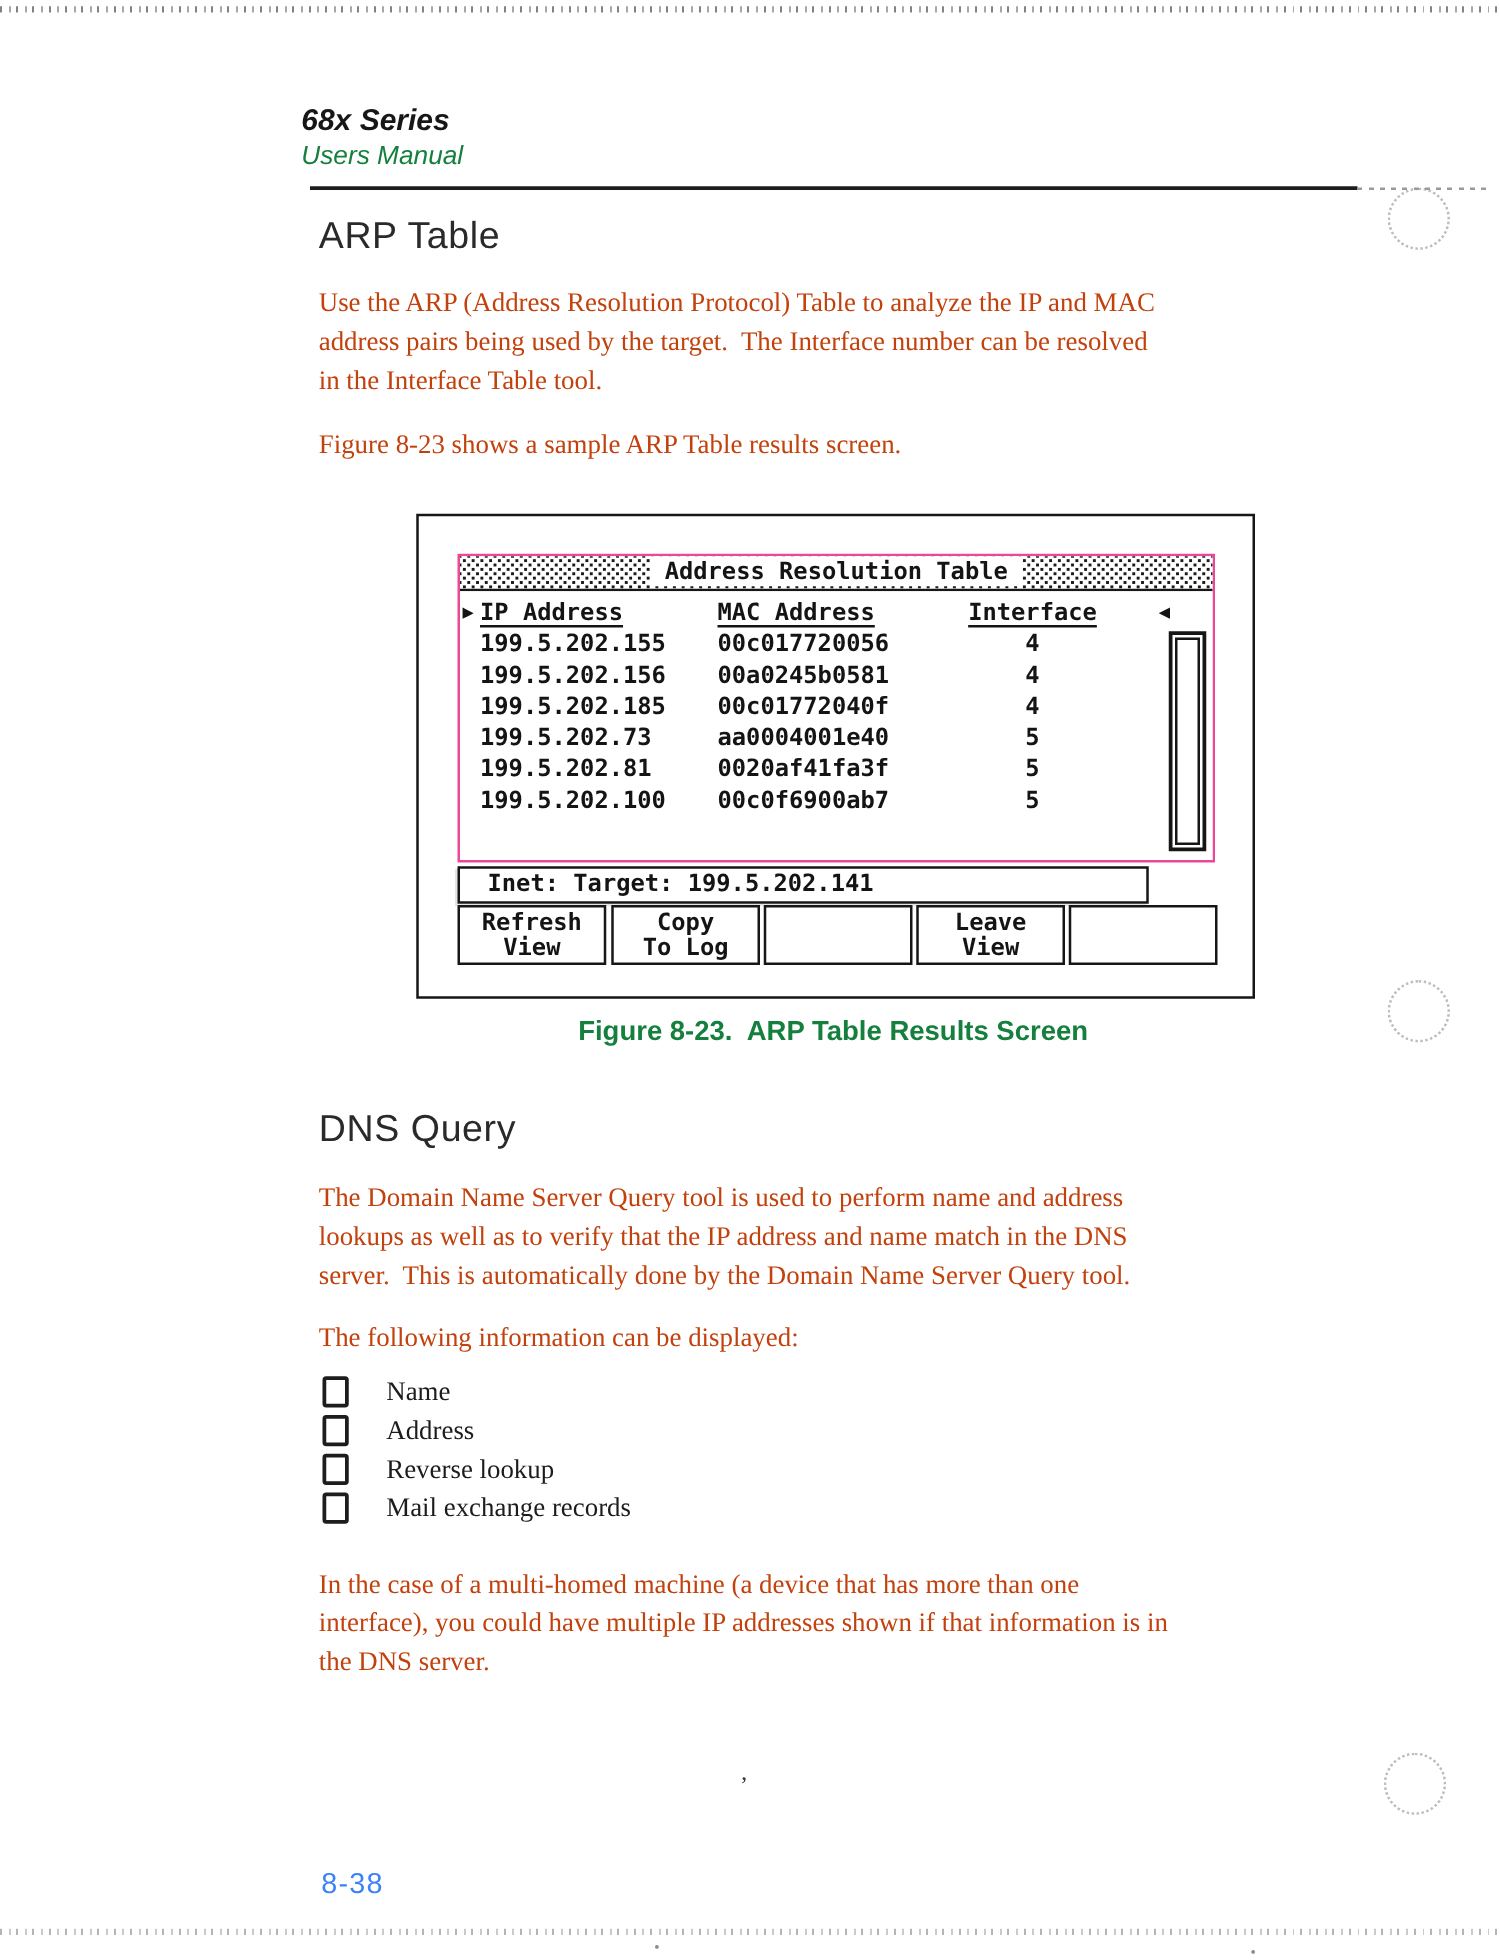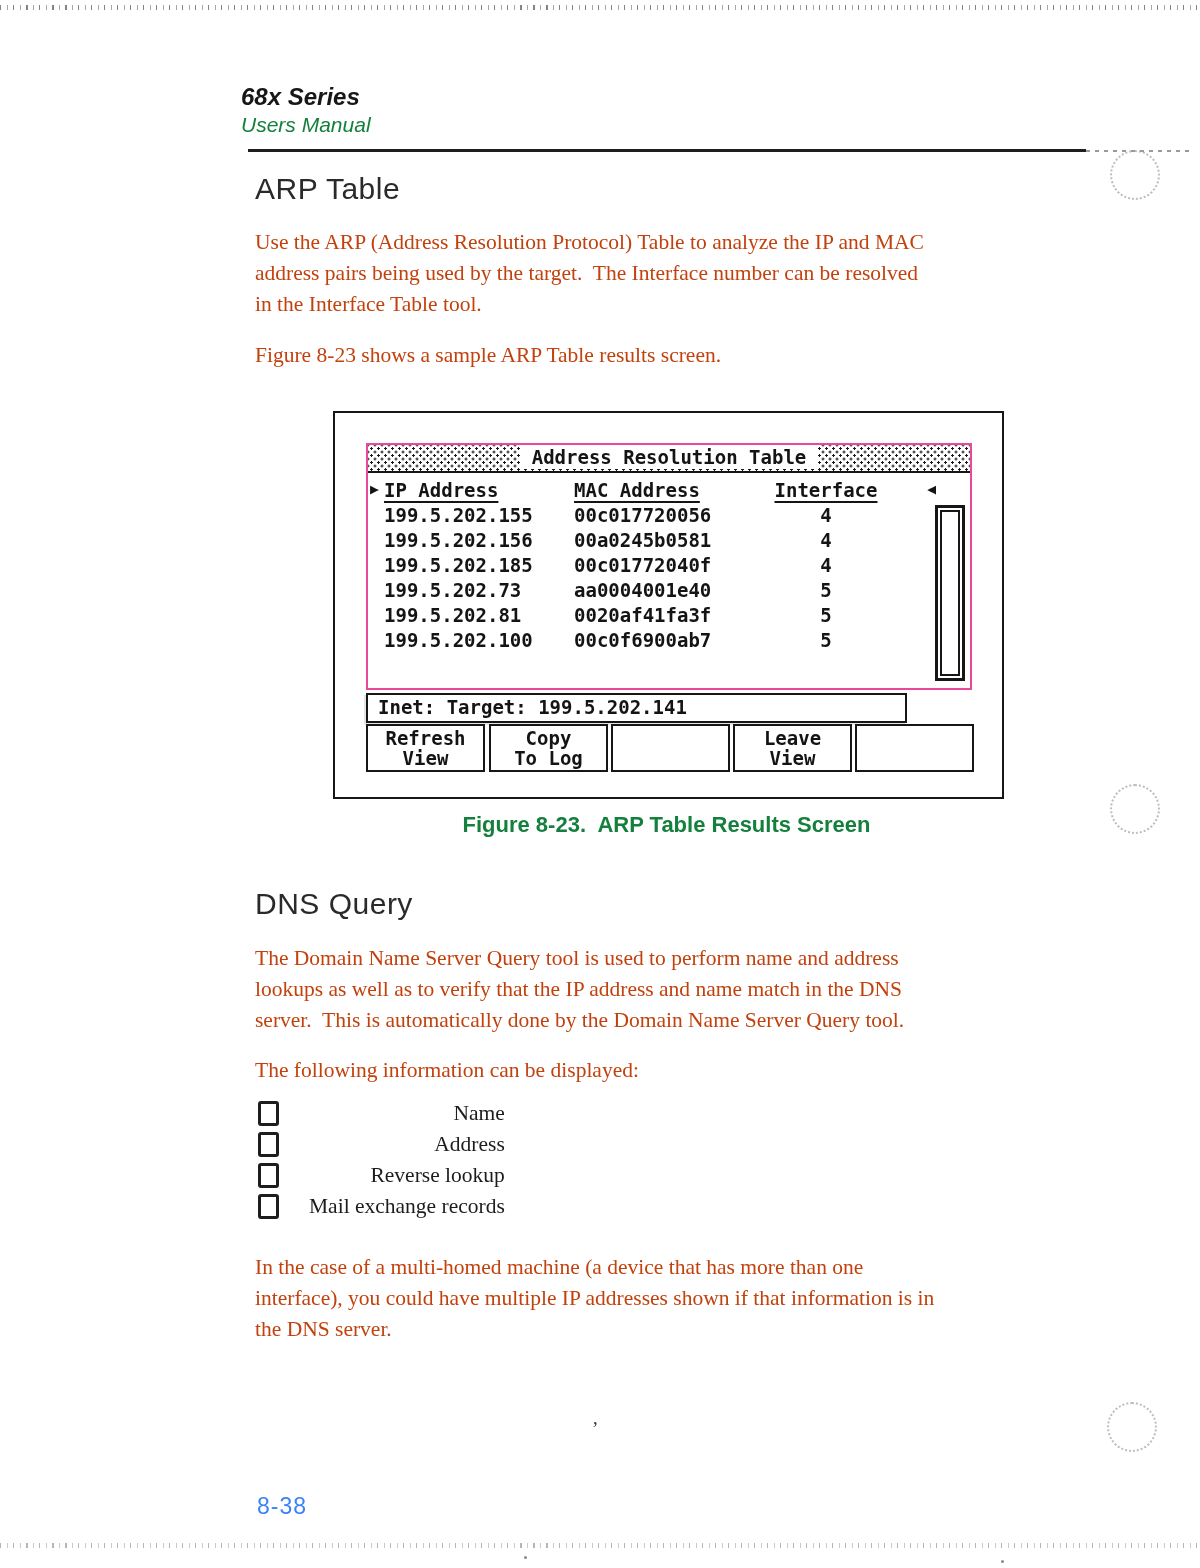--- a/index.html
+++ b/index.html
@@ -51,7 +51,7 @@
   .scrollbar{position:absolute;right:5px;top:32px;bottom:7px;width:24px;border:3px solid #161616;background:#fff;}
   .thumb{position:absolute;left:2px;right:2px;top:2px;bottom:2px;border:2px solid #161616;background:#fff;}
   .inetbar{position:absolute;left:31px;top:280px;width:527px;height:26px;border:2px solid #161616;
-           line-height:25px;padding-left:10px;white-space:pre;box-shadow:-2px 2px 0 #3a3a3a22;}
+           line-height:25px;padding-left:22px;white-space:pre;box-shadow:-2px 2px 0 #3a3a3a22;}
   .btnrow{position:absolute;left:31px;top:311px;height:46px;}
   .fbtn{position:absolute;top:0;width:115px;height:44px;border:2px solid #161616;background:#fff;
         display:flex;align-items:center;justify-content:center;text-align:center;

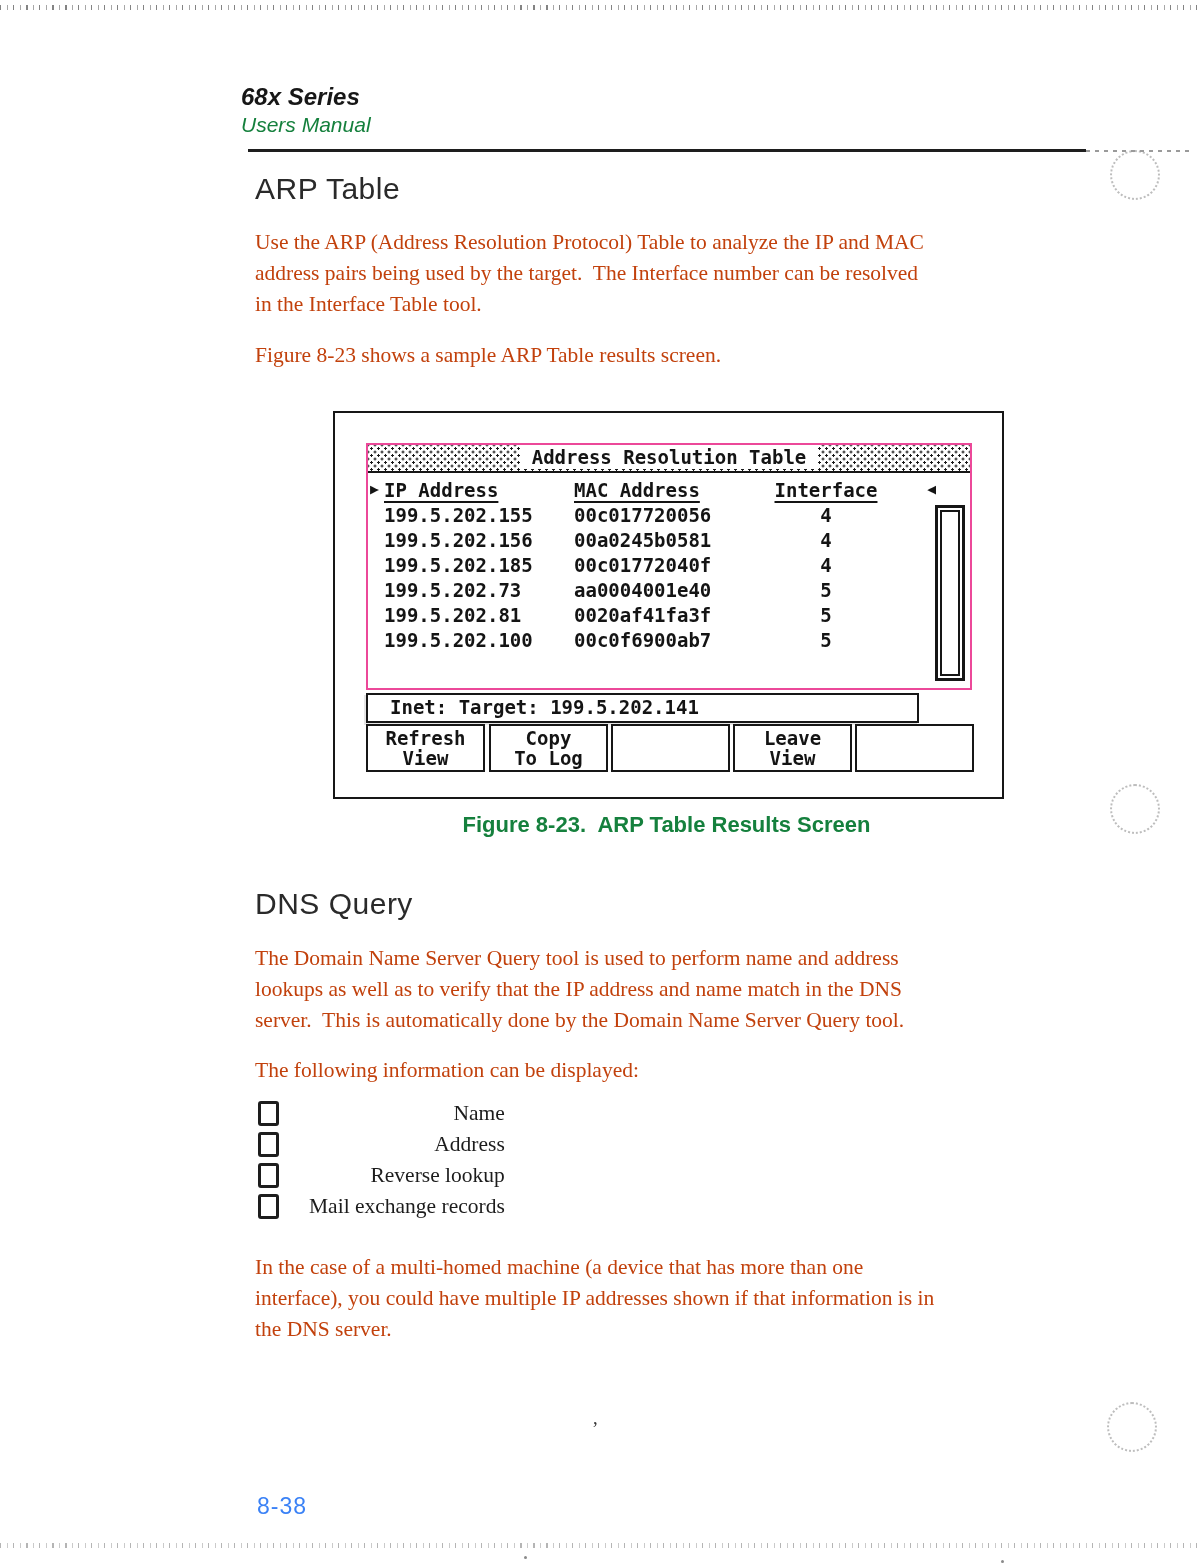--- a/index.html
+++ b/index.html
@@ -64,7 +64,7 @@
 
   
   .dlist{position:absolute;left:258px;top:1098px;}
-  .ditem{display:flex;align-items:center;height:31px;justify-content:space-between;}
+  .ditem{display:flex;align-items:center;height:31px;}
   .chk{display:inline-block;width:15px;height:19px;border:3px solid #1d1d1d;border-radius:3px;
        background:#fff;margin-right:30px;flex:0 0 auto;}
   .ditem .txt{font-size:21.5px;color:#1c1c1c;}

